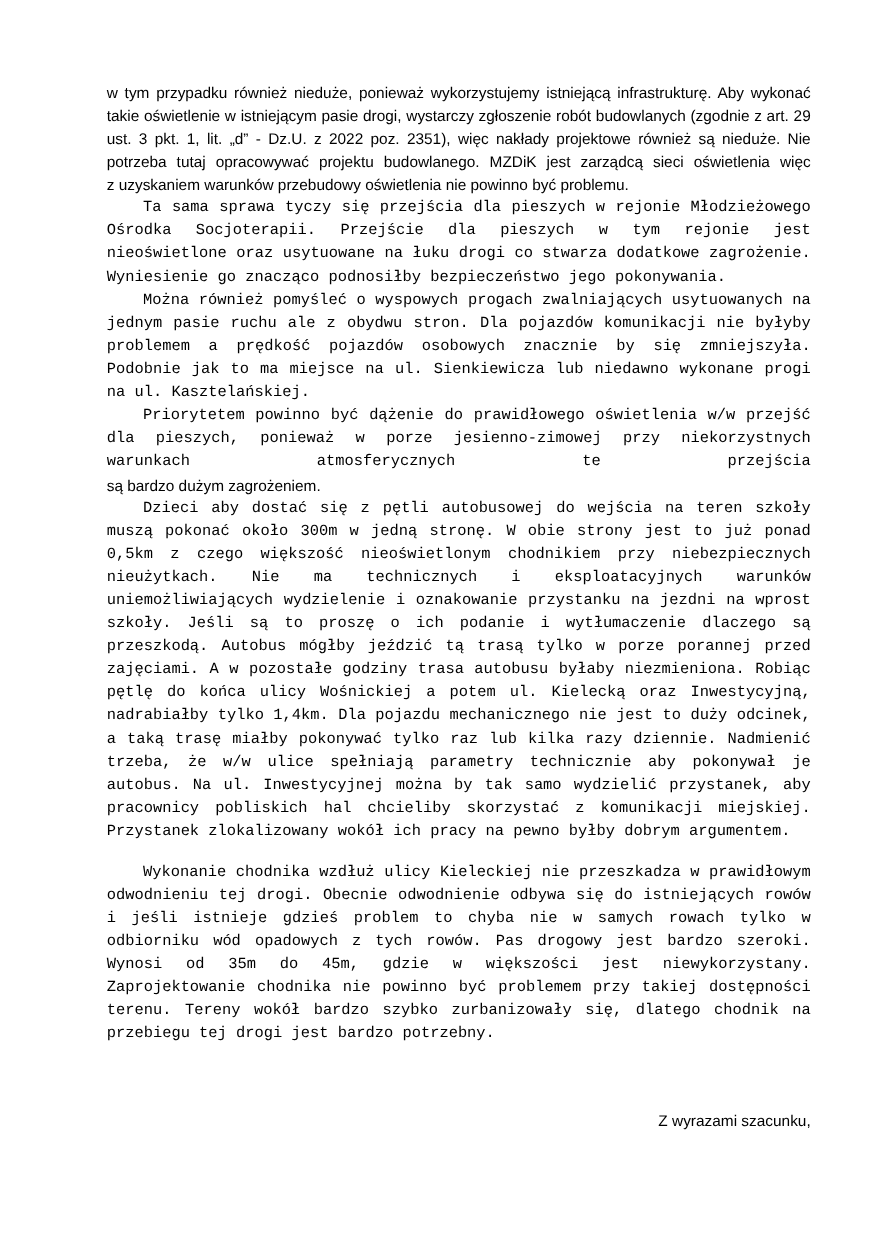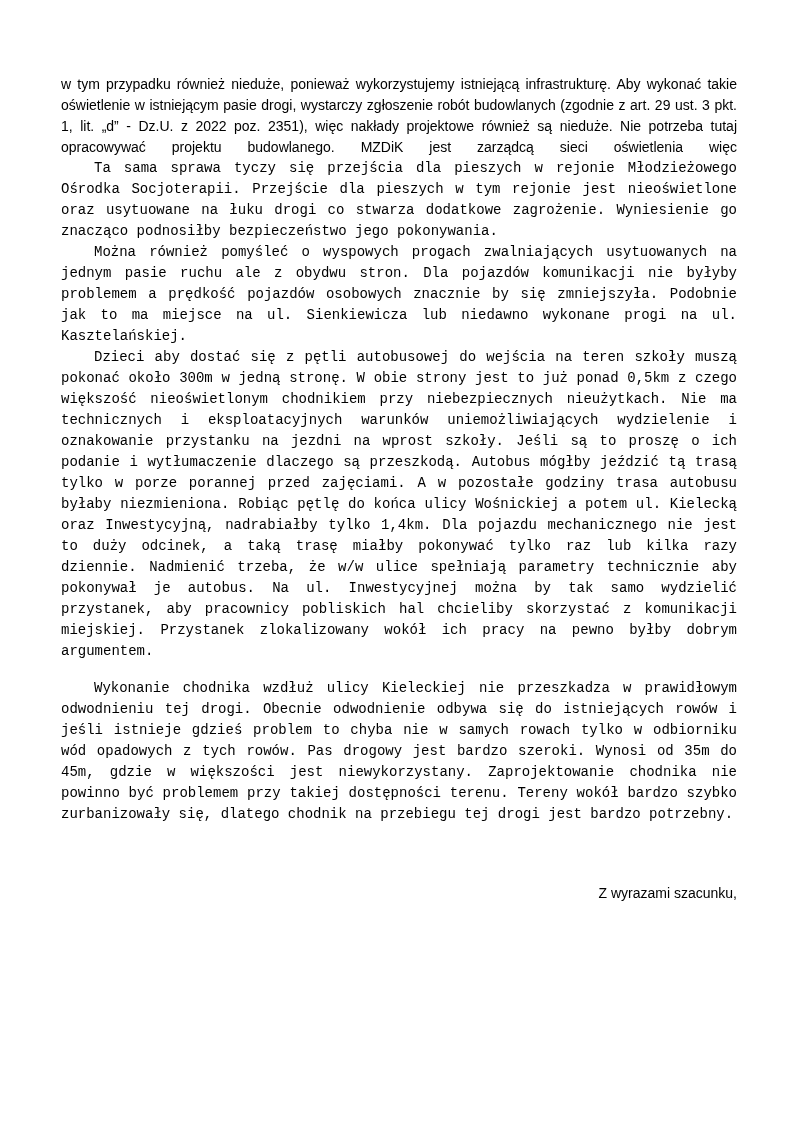--- a/index.html
+++ b/index.html
@@ -23,6 +23,7 @@
   .letter-body .seg{
     text-align:justify;
     text-justify:inter-word;
+    margin-left:36px;
   }
   .letter-body .seg.stretch{
     text-align-last:justify;

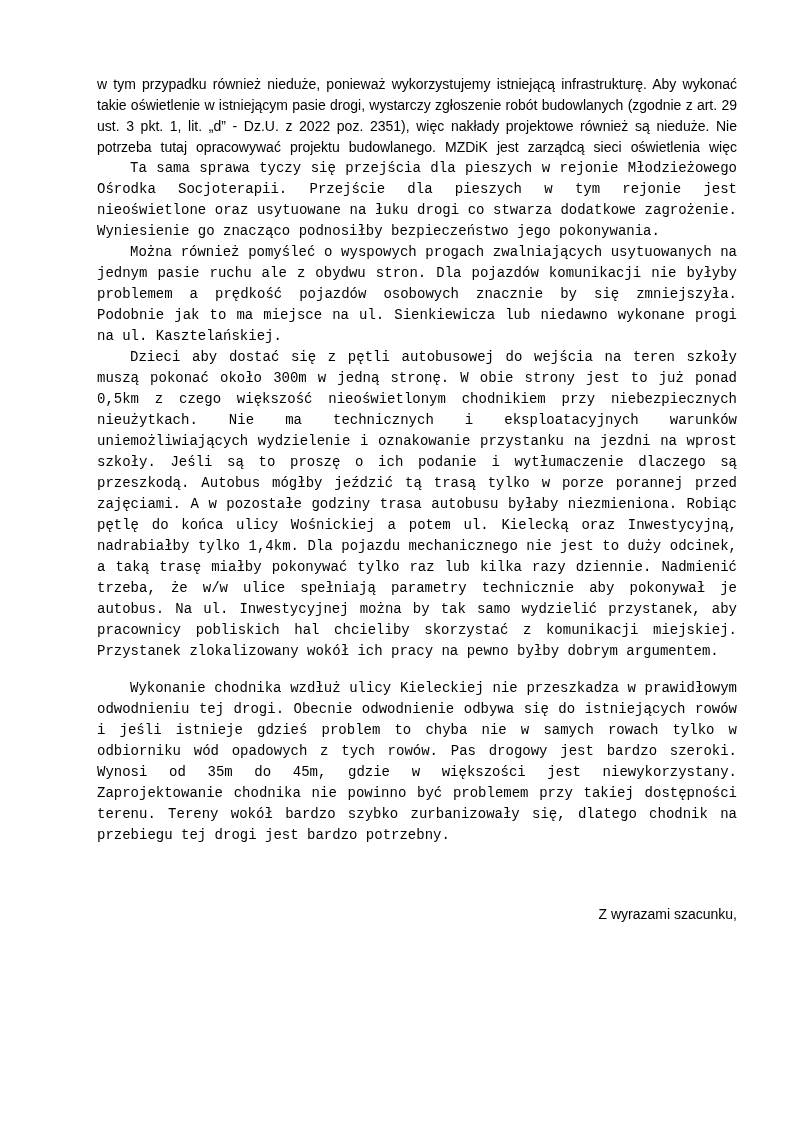--- a/index.html
+++ b/index.html
@@ -48,6 +48,7 @@
   <div class="letter-body">
       <div class="para">
         <div class="seg stretch">w tym przypadku również nieduże, ponieważ wykorzystujemy istniejącą infrastrukturę. Aby wykonać takie oświetlenie w istniejącym pasie drogi, wystarczy zgłoszenie robót budowlanych (zgodnie z art. 29 ust. 3 pkt. 1, lit. „d” - Dz.U. z 2022 poz. 2351), więc nakłady projektowe również są nieduże. Nie potrzeba tutaj opracowywać projektu budowlanego. MZDiK jest zarządcą sieci oświetlenia więc</div>
+        <div class="seg">z uzyskaniem warunków przebudowy oświetlenia nie powinno być problemu.</div>
       </div>
       <div class="para indent">
         <div class="seg">Ta sama sprawa tyczy się przejścia dla pieszych w rejonie Młodzieżowego Ośrodka Socjoterapii. Przejście dla pieszych w tym rejonie jest nieoświetlone oraz usytuowane na łuku drogi co stwarza dodatkowe zagrożenie. Wyniesienie go znacząco podnosiłby bezpieczeństwo jego pokonywania.</div>

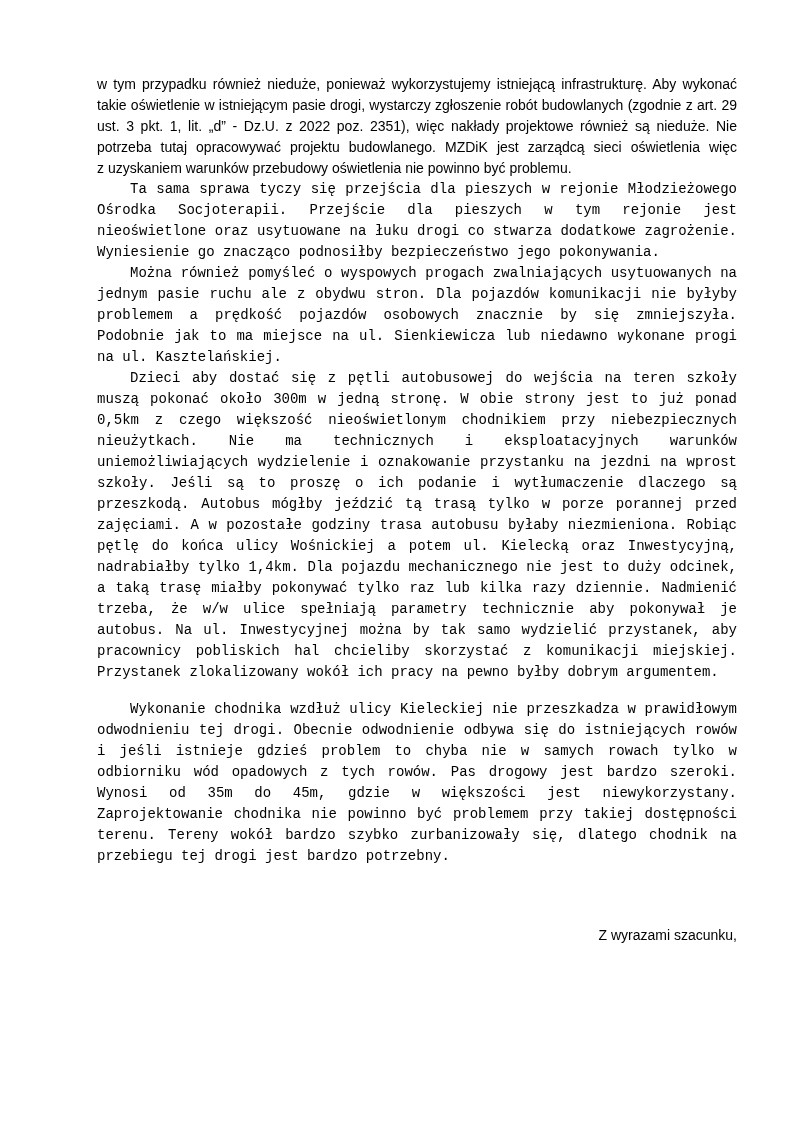--- a/index.html
+++ b/index.html
@@ -57,6 +57,10 @@
         <div class="seg">Można również pomyśleć o wyspowych progach zwalniających usytuowanych na jednym pasie ruchu ale z obydwu stron. Dla pojazdów komunikacji nie byłyby problemem a prędkość pojazdów osobowych znacznie by się  zmniejszyła. Podobnie jak to ma miejsce na ul. Sienkiewicza lub niedawno wykonane progi na ul. Kasztelańskiej.</div>
       </div>
       <div class="para indent">
+        <div class="seg stretch">Priorytetem powinno być dążenie do prawidłowego oświetlenia w/w przejść dla pieszych, ponieważ w porze jesienno-zimowej przy niekorzystnych warunkach atmosferycznych te przejścia</div>
+        <div class="seg">są bardzo dużym zagrożeniem.</div>
+      </div>
+      <div class="para indent">
         <div class="seg">Dzieci aby dostać się z pętli autobusowej do wejścia na teren szkoły muszą pokonać około 300m w jedną stronę. W obie strony jest to już ponad 0,5km z czego większość nieoświetlonym chodnikiem przy niebezpiecznych nieużytkach. Nie ma technicznych i eksploatacyjnych warunków uniemożliwiających wydzielenie i oznakowanie przystanku na jezdni na wprost szkoły. Jeśli są to proszę o ich podanie i wytłumaczenie dlaczego są przeszkodą. Autobus mógłby jeździć tą trasą tylko w porze porannej przed zajęciami. A w pozostałe godziny trasa autobusu byłaby niezmieniona. Robiąc pętlę do końca ulicy Wośnickiej a potem ul. Kielecką oraz Inwestycyjną, nadrabiałby tylko 1,4km. Dla pojazdu mechanicznego nie jest to duży odcinek, a taką trasę miałby pokonywać tylko raz lub kilka razy dziennie. Nadmienić trzeba, że w/w ulice spełniają parametry technicznie aby pokonywał je autobus. Na ul. Inwestycyjnej można by tak samo wydzielić przystanek, aby pracownicy pobliskich hal chcieliby skorzystać z komunikacji miejskiej. Przystanek zlokalizowany wokół ich pracy na pewno byłby dobrym argumentem.</div>
       </div>
       <div class="para indent space-before">

